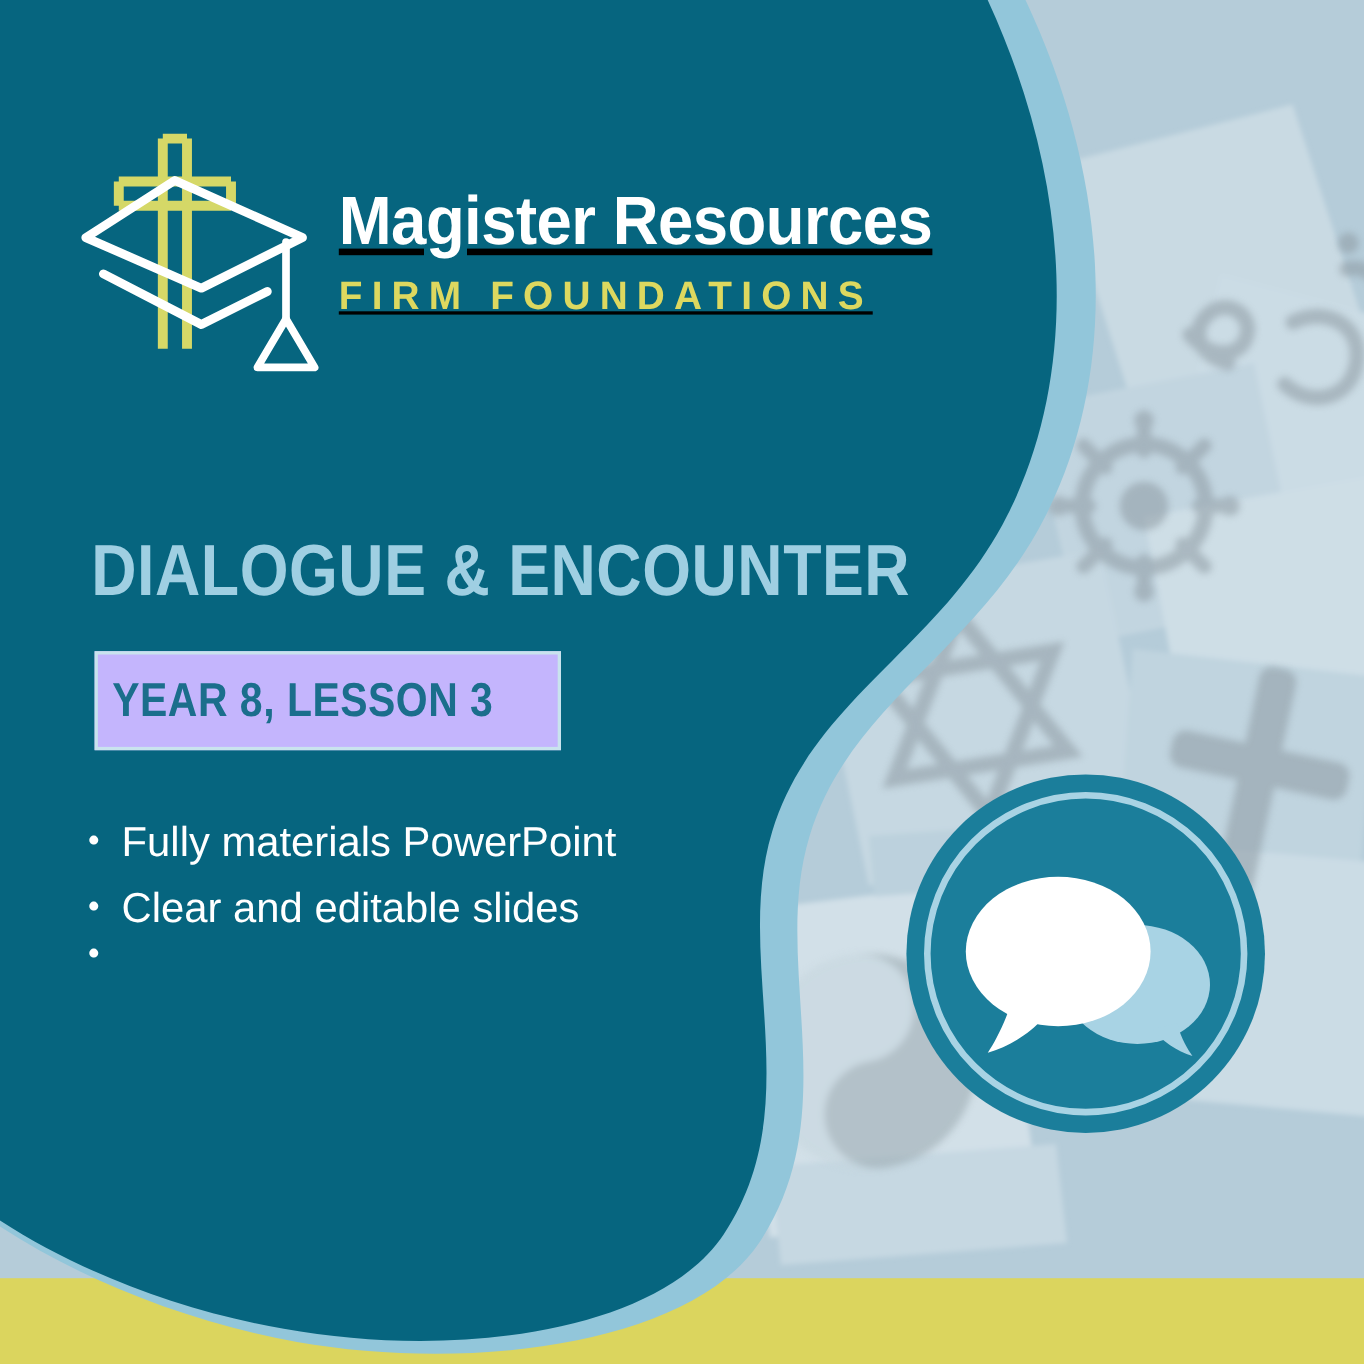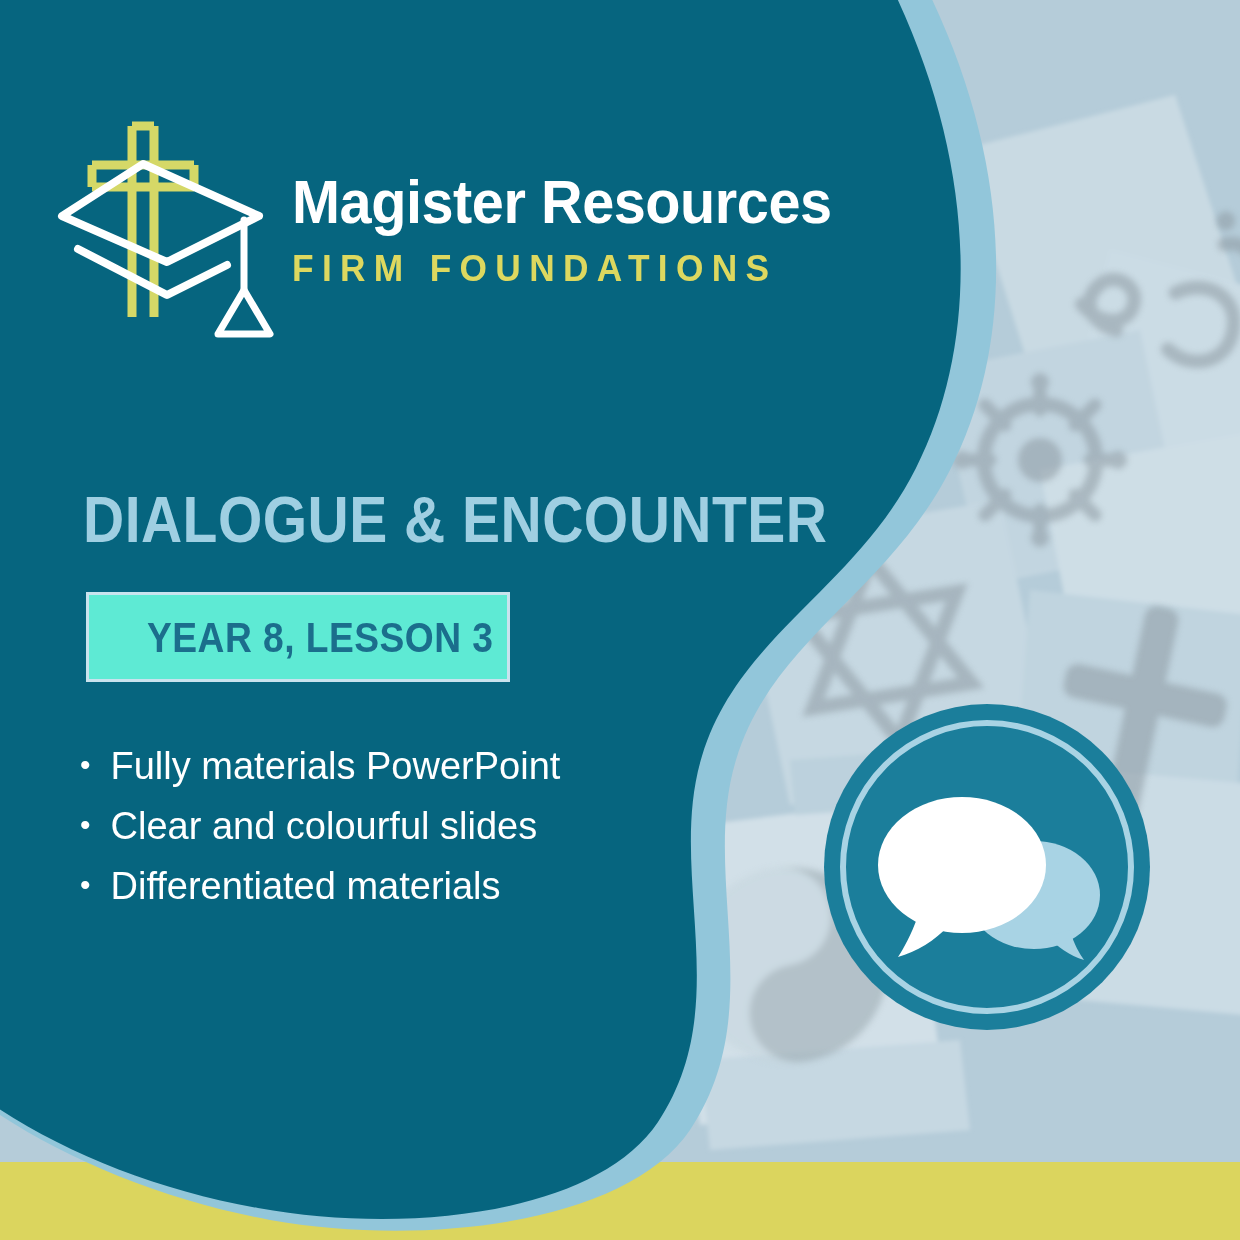--- a/index.html
+++ b/index.html
@@ -31,8 +31,8 @@
   .content { position:absolute; inset:0; }
 
   .logo-row {
-    position:absolute; left:54px; top:112px;
-    display:flex; align-items:center; gap:0;
+    position:absolute; left:70px; top:112px;
+    display:flex; align-items:center; gap:0;text-decoration:underline;
   }
   .logo-mark { width:230px; height:230px; flex:0 0 auto; }
   .logo-mark svg { display:block; width:100%; height:100%; }

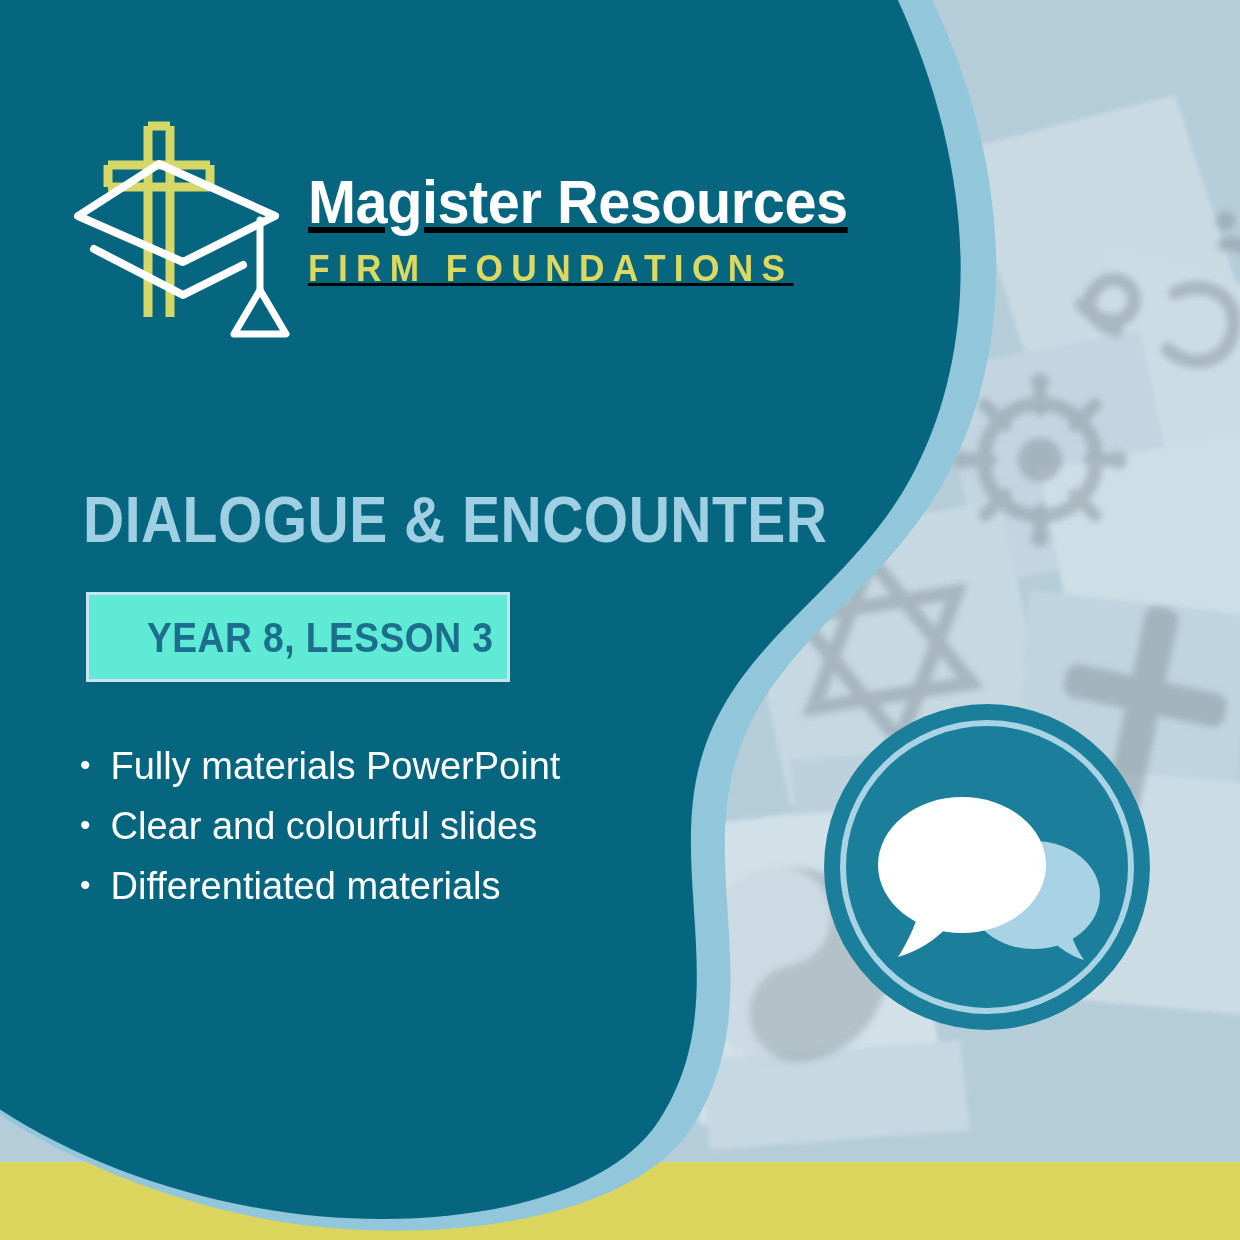--- a/index.html
+++ b/index.html
@@ -75,9 +75,9 @@
   .lesson-badge {
     position:absolute; left:86px; top:592px;
     width:424px; height:90px;
-    background:#5eead4;
+    background:#c4b5fd;
     border:3px solid #C9E3EE;
-    display:flex; align-items:center; justify-content:flex-end;
+    display:flex; align-items:center; justify-content:flex-start;
   }
   .lesson-badge-text {
     font-family:"Liberation Sans Narrow","Liberation Sans",sans-serif;

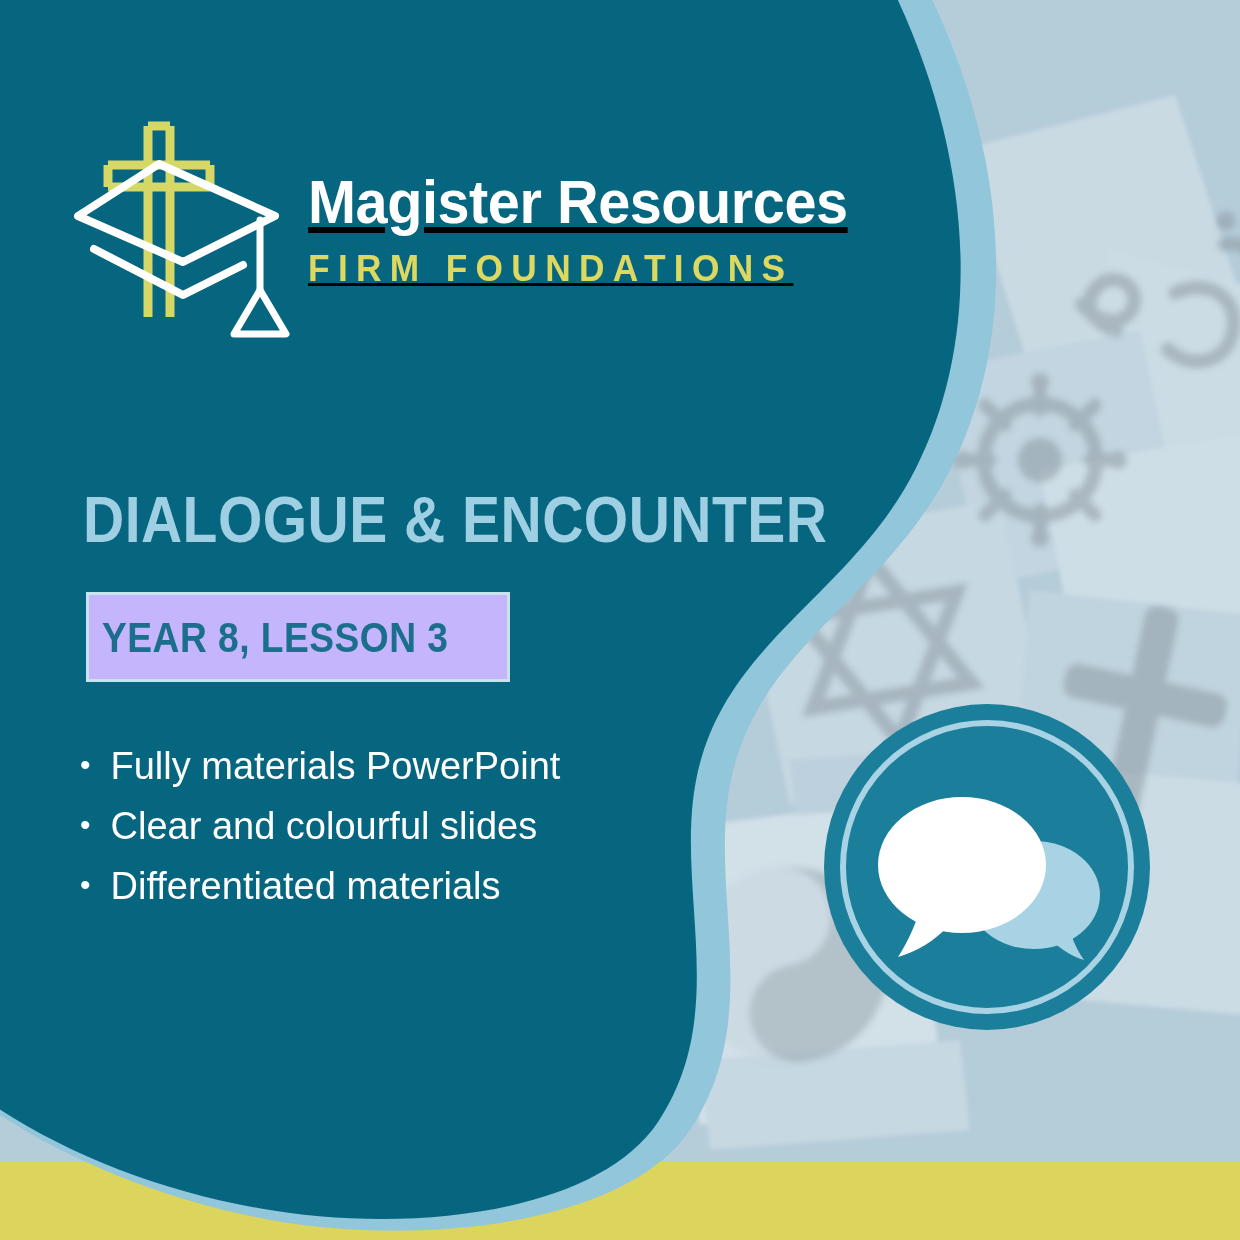--- a/index.html
+++ b/index.html
@@ -281,7 +281,7 @@
       </li>
       <li>
         <span class="dot">•</span>
-        <span>Clear and colourful slides</span>
+        <span>Clear and editable slides</span>
       </li>
       <li>
         <span class="dot">•</span>

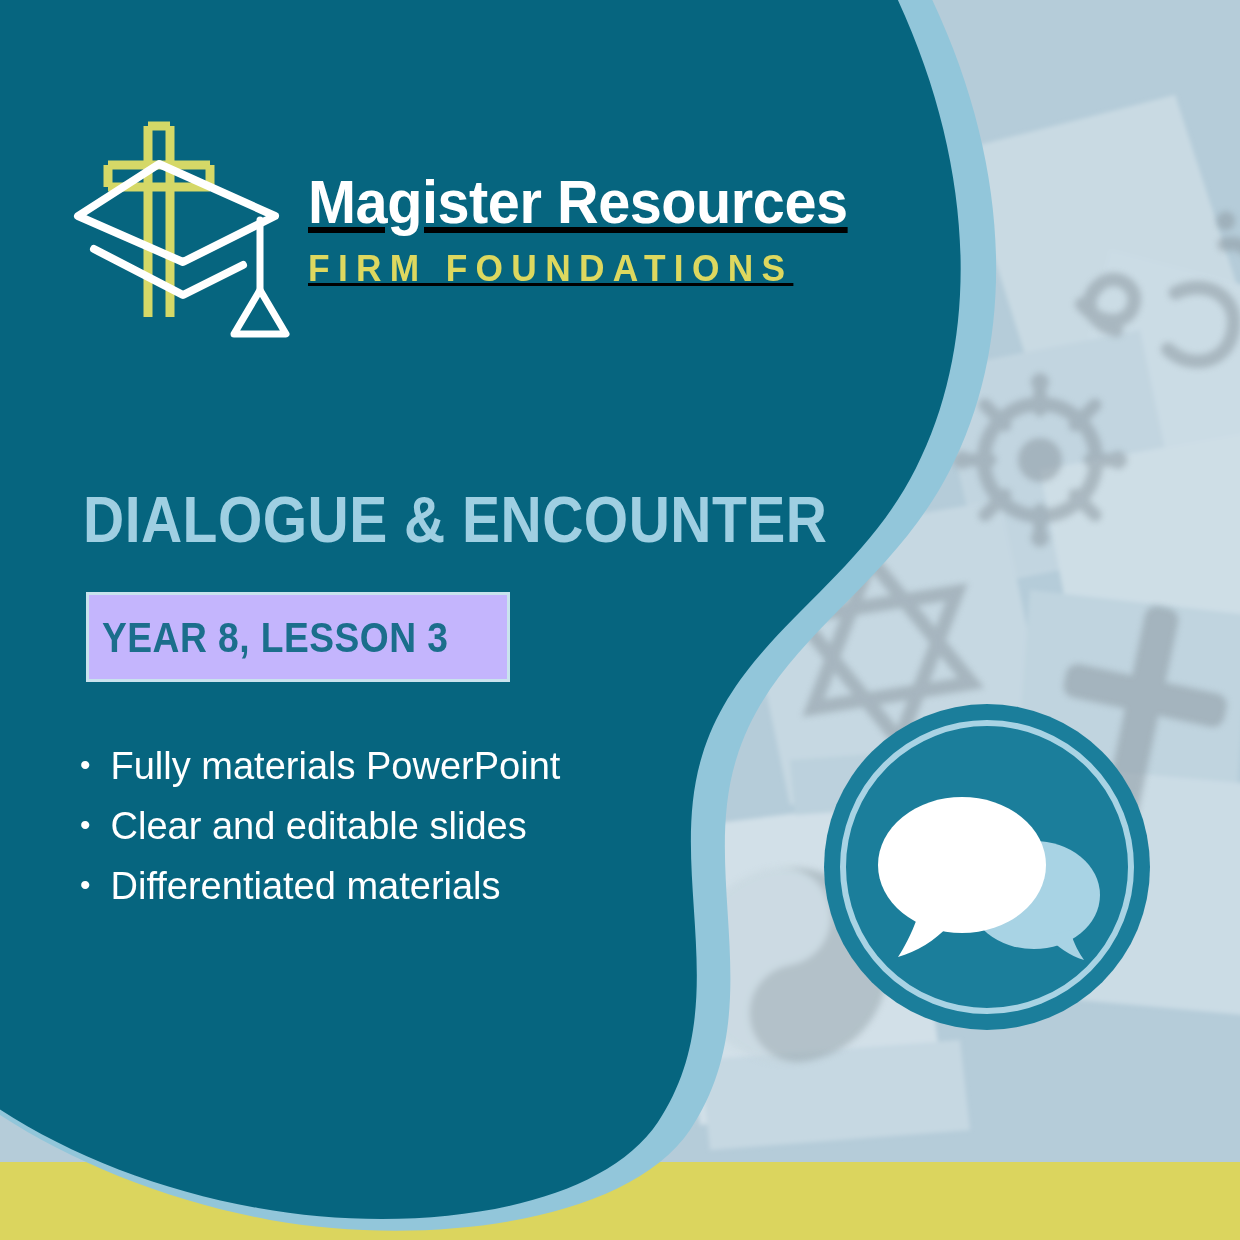--- a/index.html
+++ b/index.html
@@ -285,7 +285,6 @@
       </li>
       <li>
         <span class="dot">•</span>
-        <span>Differentiated materials</span>
       </li>
     </ul>
 

